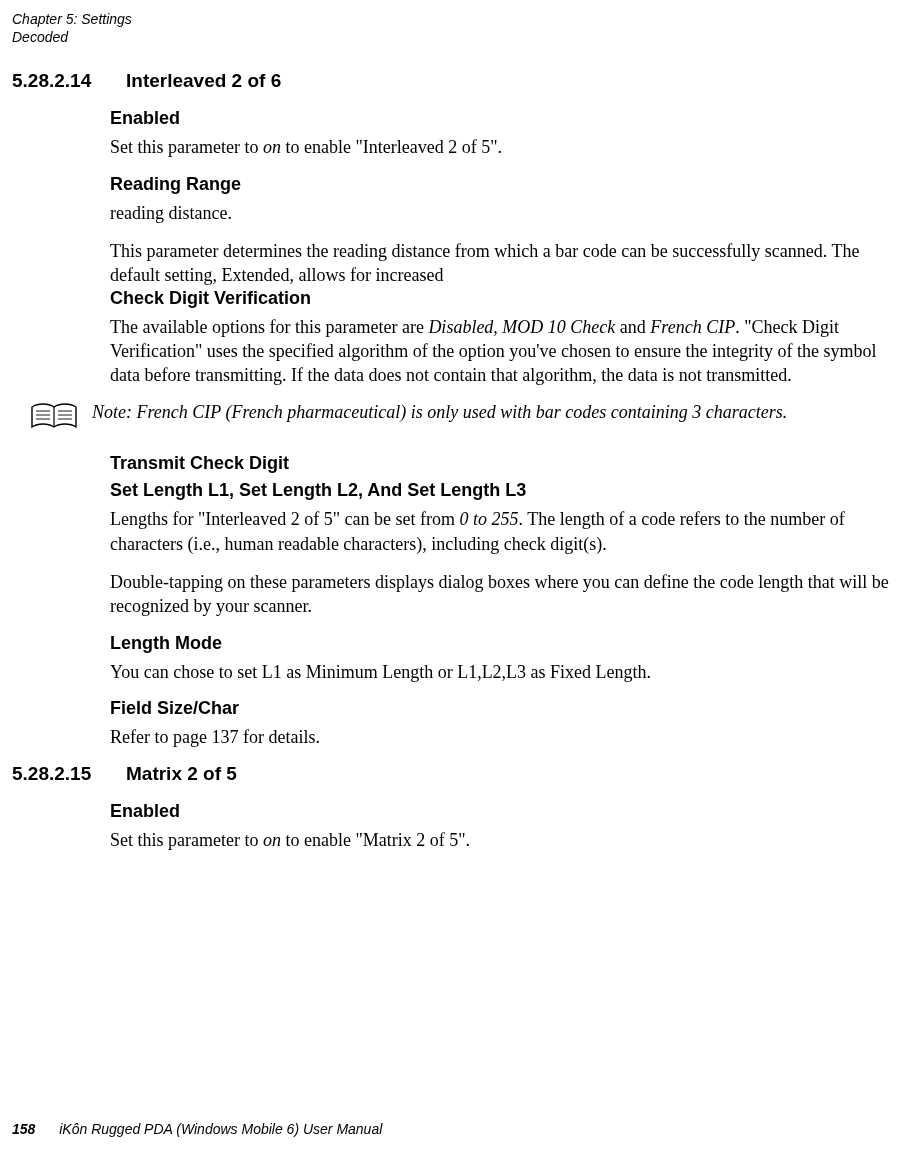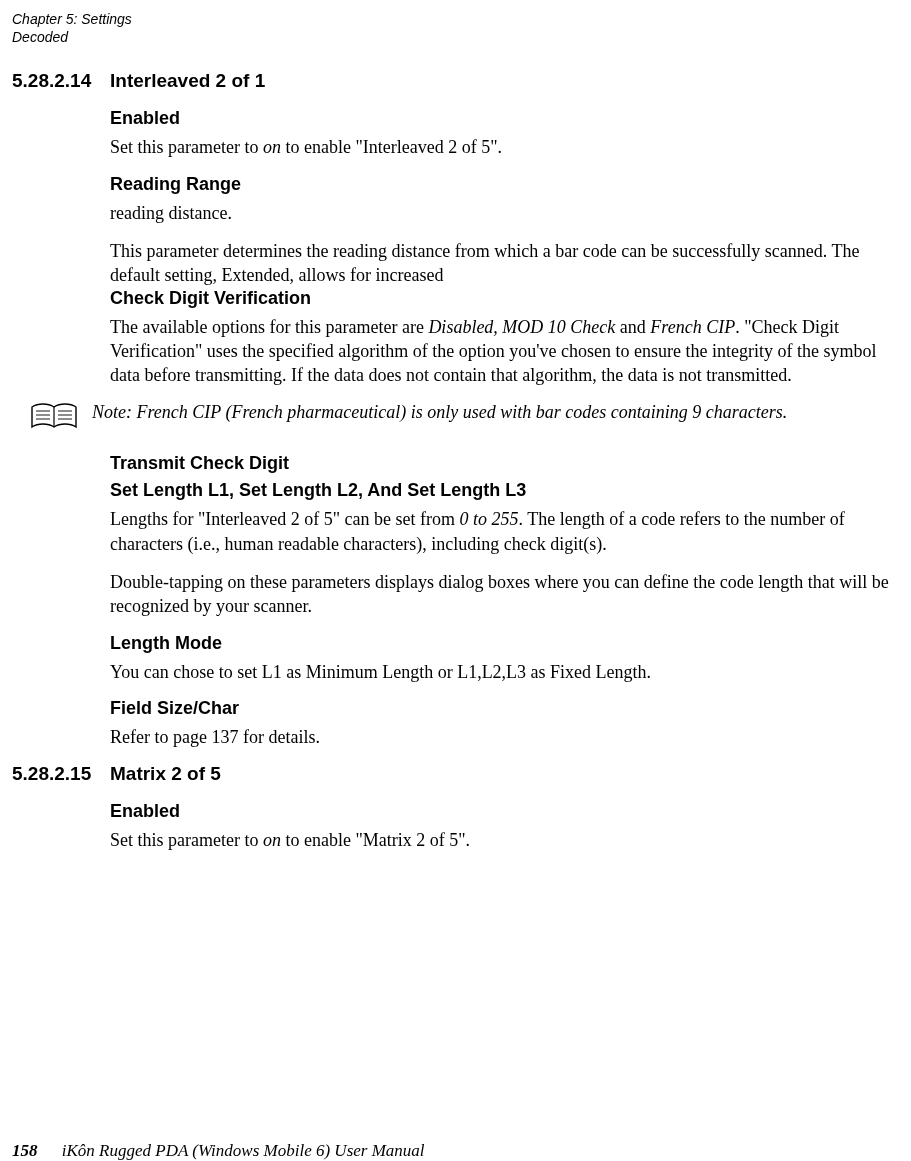--- a/index.html
+++ b/index.html
@@ -30,6 +30,7 @@
     font-weight: bold;
     font-size: 19px;
     margin: 0 0 16px 0;
+    gap: 16px;
   }
   .h-section-row {
     display: flex;

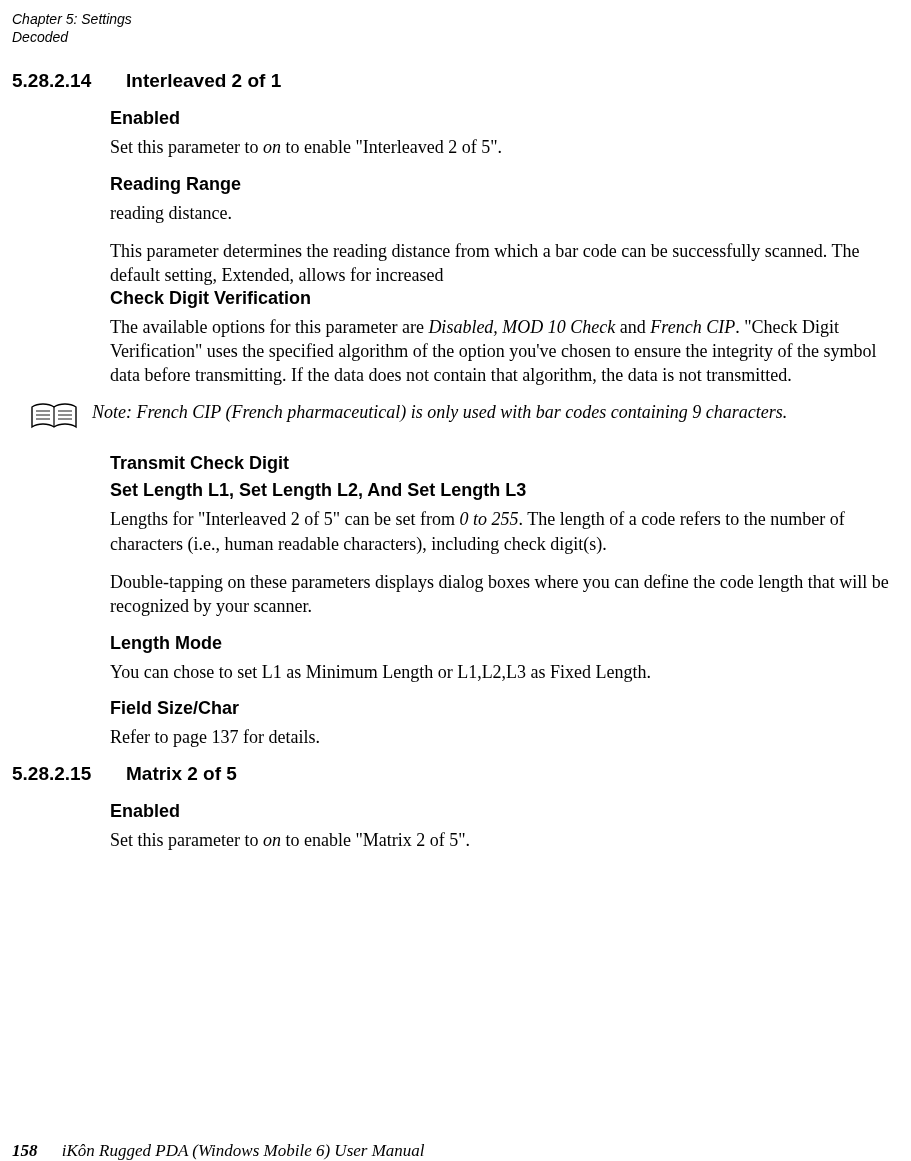--- a/index.html
+++ b/index.html
@@ -104,7 +104,7 @@
 
   <div class="h-section h-section-row">
     <span class="secnum">5.28.2.14</span>
-    <span>Interleaved 2 of 1</span>
+    <span>Interleaved 2 of 6</span>
   </div>
 
   <div class="indent-block">

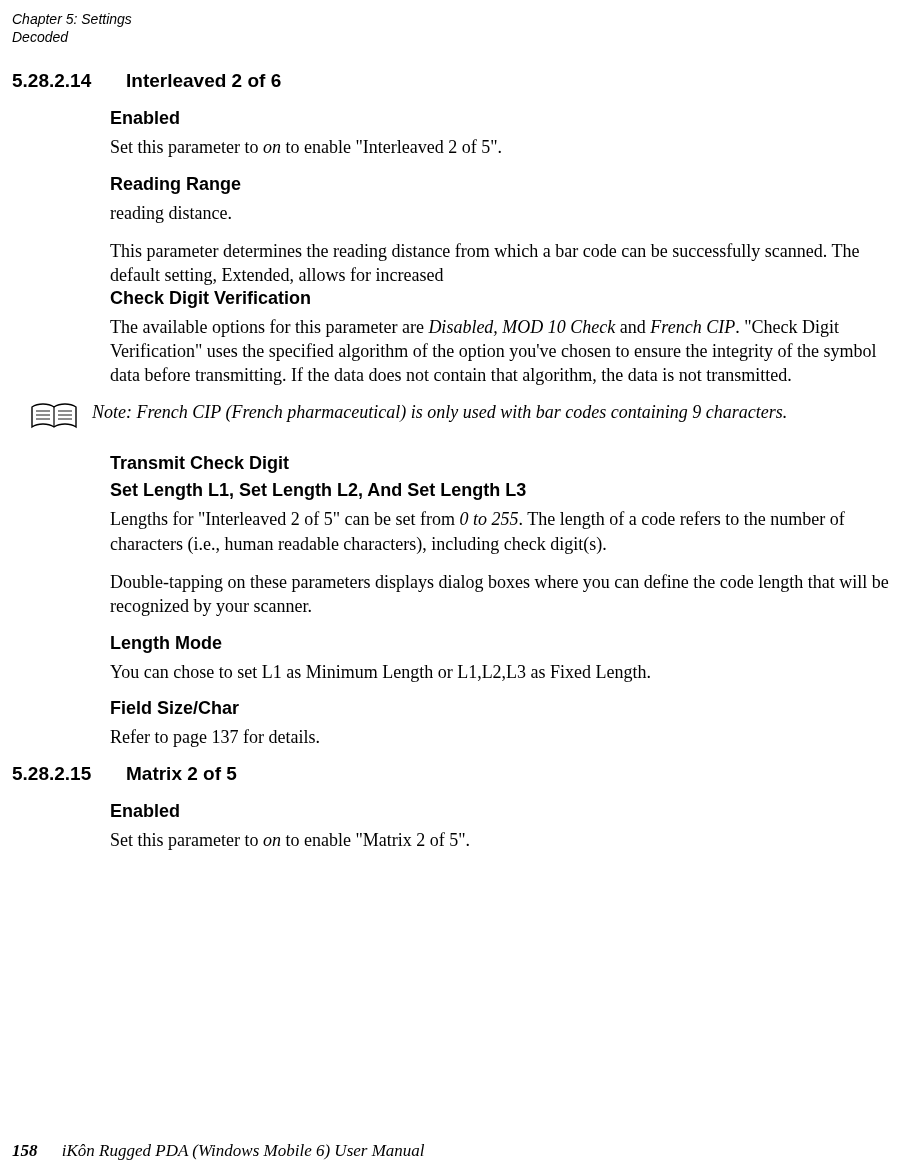--- a/index.html
+++ b/index.html
@@ -133,7 +133,7 @@
       </svg>
     </span>
     <div class="note-text note-hang">
-      <span class="note-label">Note: </span><span>French CIP (French pharmaceutical) is only used with bar codes containing 9 characters.</span>
+      <span class="note-label">Note: </span><span>French CIP (French pharmaceutical) is only used with bar codes containing 3 characters.</span>
     </div>
   </div>
 

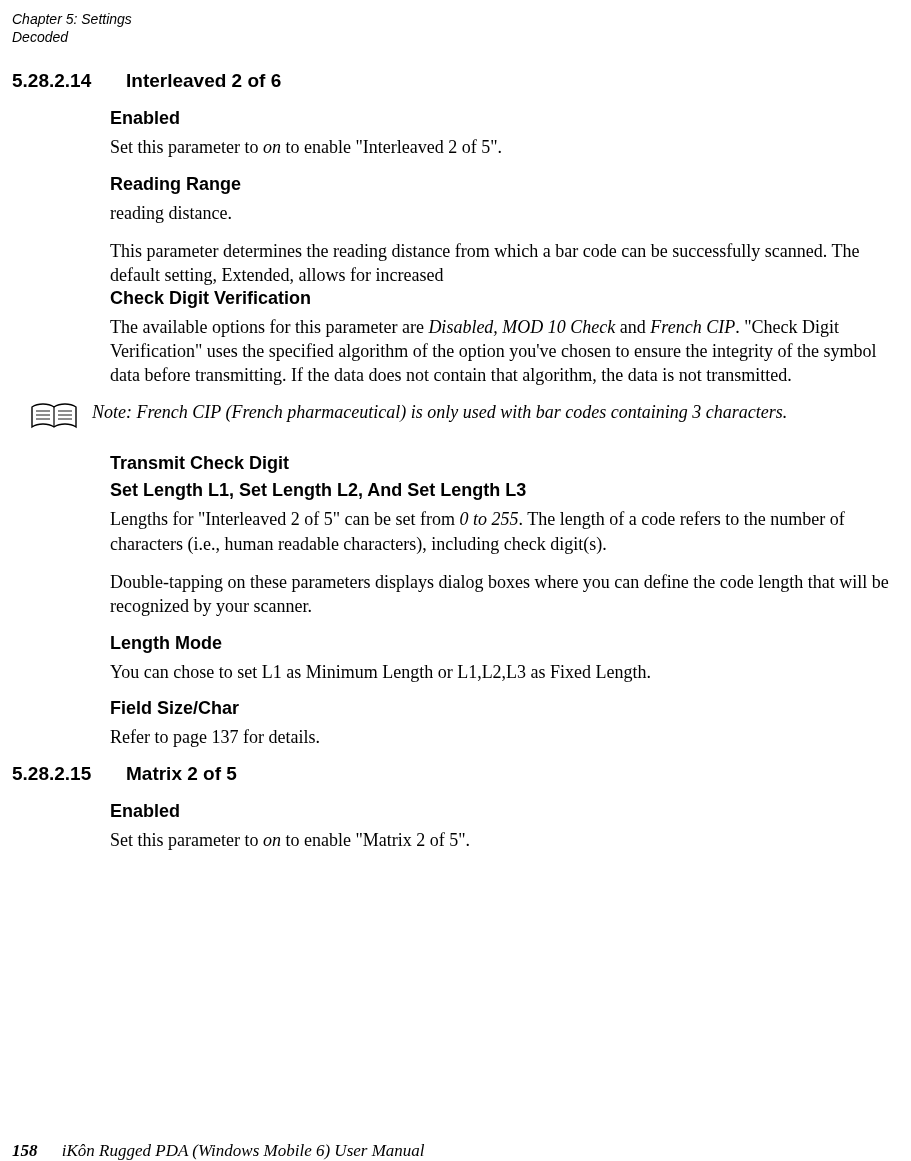--- a/index.html
+++ b/index.html
@@ -80,11 +80,11 @@
   }
   .footer {
     position: absolute;
-    bottom: 0;
+    bottom: 24px;
     left: 12px;
-    font-family: Liberation Serif, serif;
+    font-family: Liberation Sans, sans-serif;
     font-style: italic;
-    font-size: 17px;
+    font-size: 14px;
   }
   .footer .pagenum {
     font-weight: bold;

